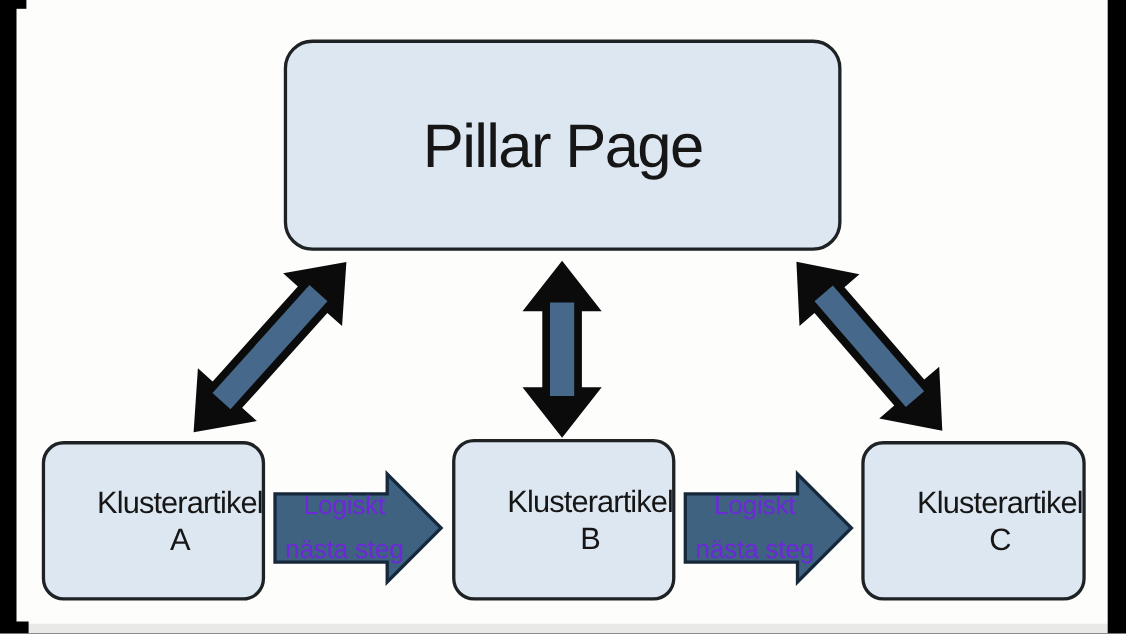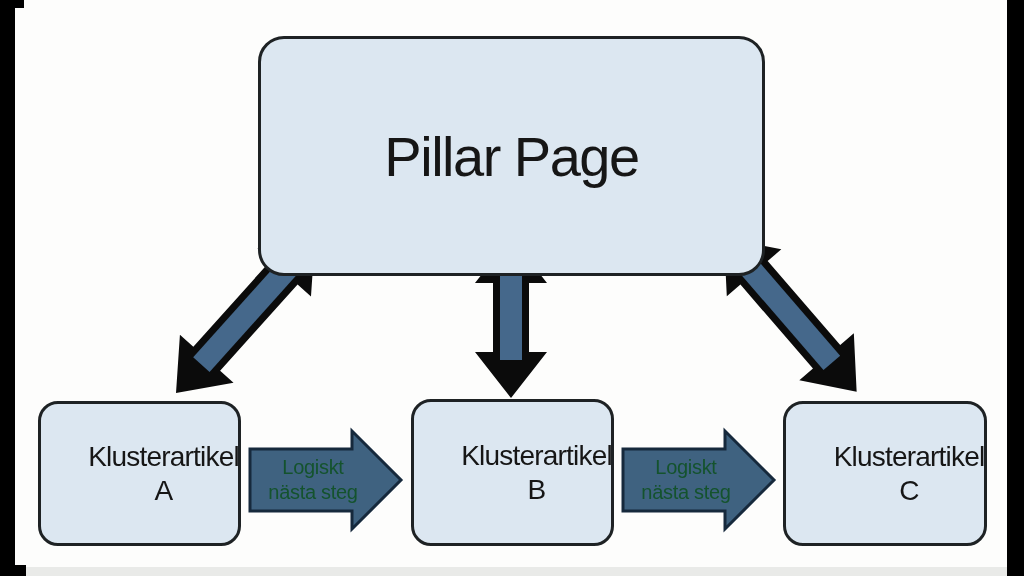--- a/index.html
+++ b/index.html
@@ -24,7 +24,7 @@
     color: #161616;
   }
   .pillar {
-    left: 258px; top: 36px; width: 507px; height: 240px;
+    left: 258px; top: 36px; width: 507px; height: 192px;
     border-radius: 26px;
     font-size: 56px;
     letter-spacing: -1.5px;

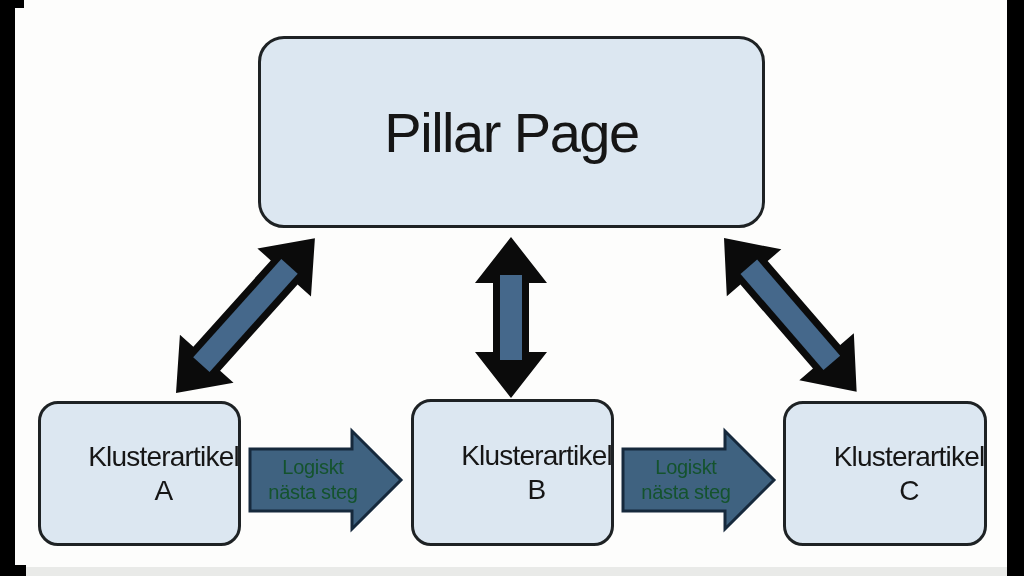--- a/index.html
+++ b/index.html
@@ -50,11 +50,11 @@
     display: flex;
     flex-direction: column;
     align-items: center;
-    justify-content: center;
+    justify-content: space-between;
     width: 126px; height: 70px;
-    font-size: 20px;
+    font-size: 24px;
     line-height: 1.25;
-    color: #14532d;
+    color: #6d28d9;
     letter-spacing: -0.3px;
     text-align: center;
   }

